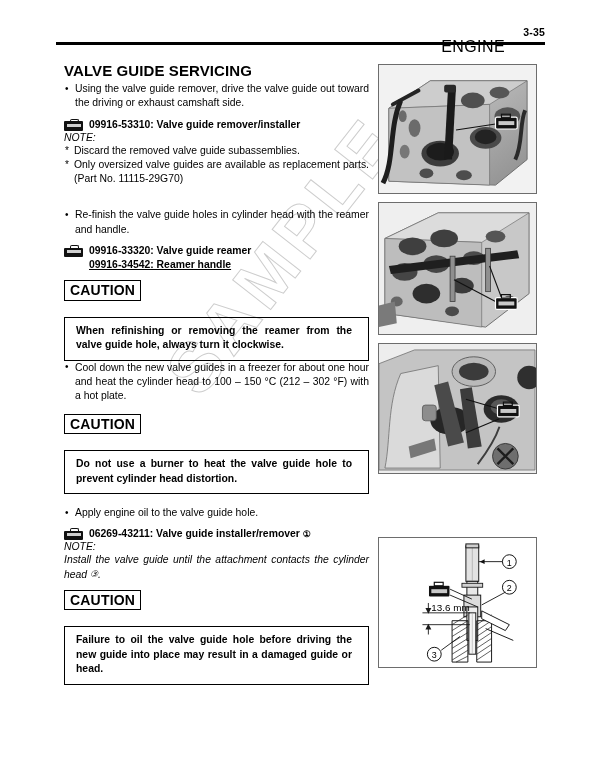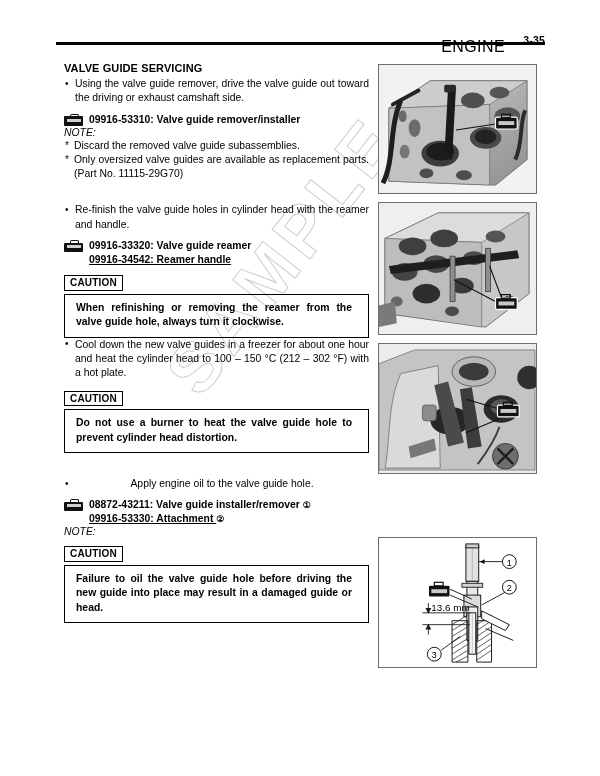--- a/index.html
+++ b/index.html
@@ -37,7 +37,7 @@
   .header-page {
     position: absolute;
     right: 0;
-    top: 8px;
+    top: 0;
     font-size: 10.5px;
     font-weight: bold;
     letter-spacing: 0.2px;

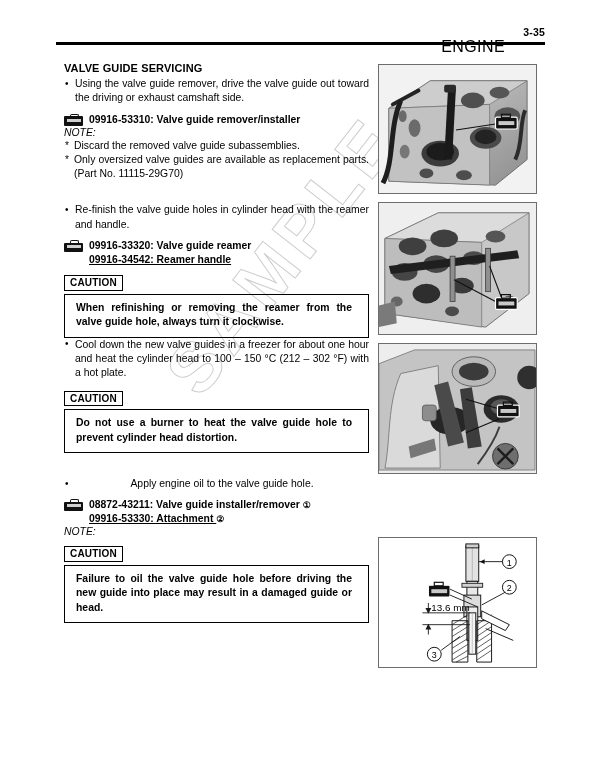--- a/index.html
+++ b/index.html
@@ -94,7 +94,7 @@
 
   
   h1.section-title {
-    font-size: 11px;
+    font-size: 15px;
     font-weight: bold;
     margin: 0 0 3px 0;
     letter-spacing: 0.1px;

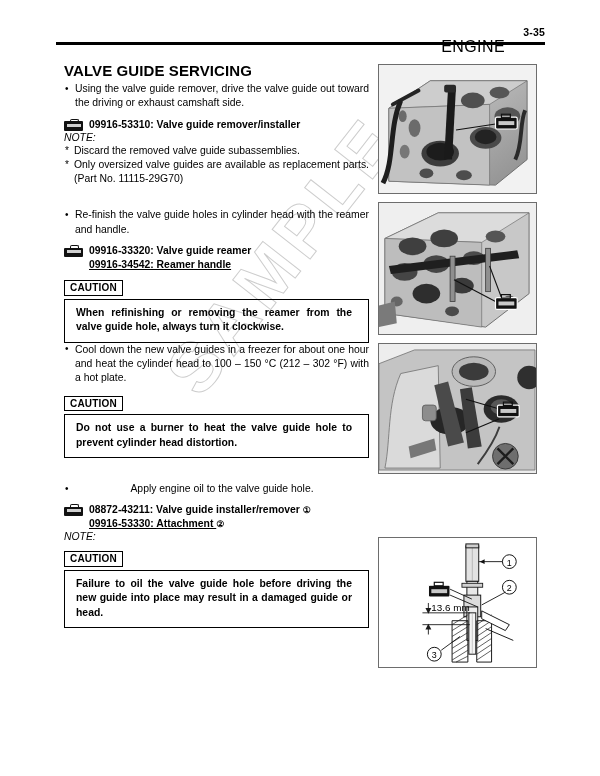--- a/index.html
+++ b/index.html
@@ -204,11 +204,11 @@
     display: inline-block;
     border: 1.3px solid #000;
     padding: 1px 5px 1.5px 5px;
-    font-size: 10px;
+    font-size: 14px;
     font-weight: bold;
     letter-spacing: 0.2px;
     margin-top: 8px;
-    margin-bottom: 3px;
+    margin-bottom: 16px;
   }
   .caution-box {
     border: 1.3px solid #000;

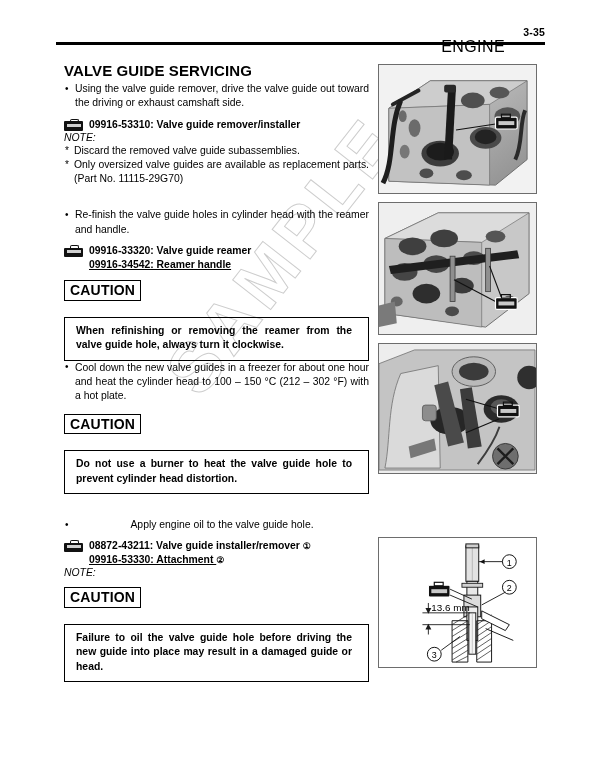--- a/index.html
+++ b/index.html
@@ -298,7 +298,7 @@
     <div class="caution-tag">CAUTION</div>
     <div class="caution-box">Do not use a burner to heat the valve guide hole to prevent cylinder head distortion.</div>
 
-    <div class="bullet nojust" style="margin-top:24px;text-align:center;">Apply engine oil to the valve guide hole.</div>
+    <div class="bullet nojust" style="margin-top:12px;">Apply engine oil to the valve guide hole.</div>
 
 
     <div class="tool-line">

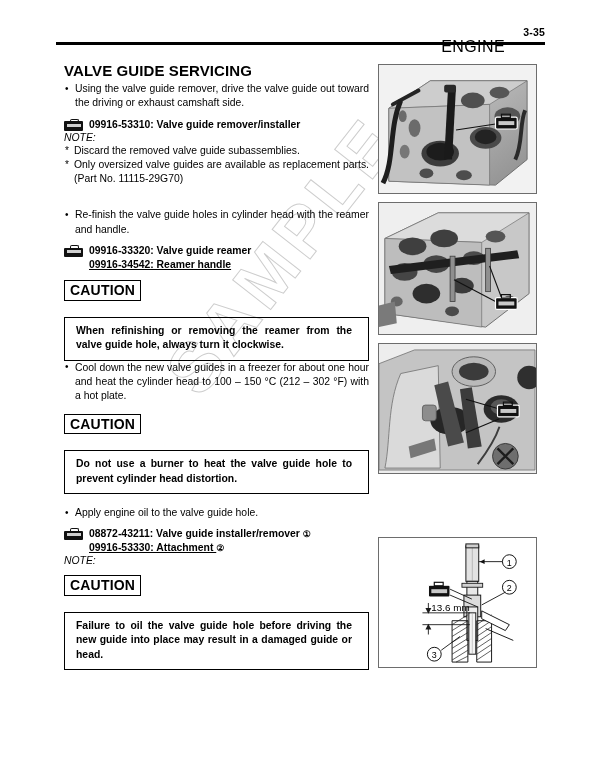--- a/index.html
+++ b/index.html
@@ -307,7 +307,7 @@
           <span class="body"></span>
           <span class="slot"></span>
       </span>
-      <span class="tool-text"><span>08872-43211: Valve guide installer/remover </span><span class="circnum">①</span></span>
+      <span class="tool-text"><span>06269-43211: Valve guide installer/remover </span><span class="circnum">①</span></span>
     </div>
     <div class="tool-sub"><span>09916-53330: Attachment </span><span class="circnum">②</span></div>
 

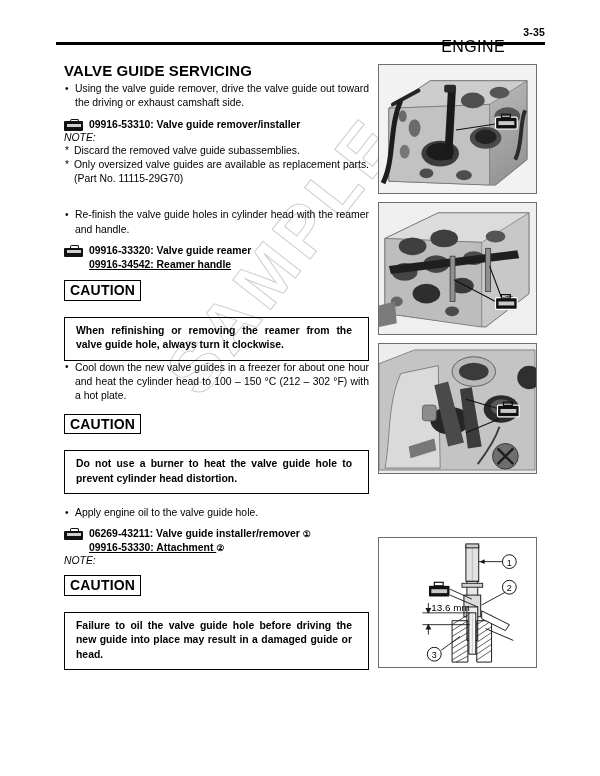--- a/index.html
+++ b/index.html
@@ -309,7 +309,6 @@
       </span>
       <span class="tool-text"><span>06269-43211: Valve guide installer/remover </span><span class="circnum">①</span></span>
     </div>
-    <div class="tool-sub"><span>09916-53330: Attachment </span><span class="circnum">②</span></div>
 
     <div class="note-head">NOTE:</div>
 

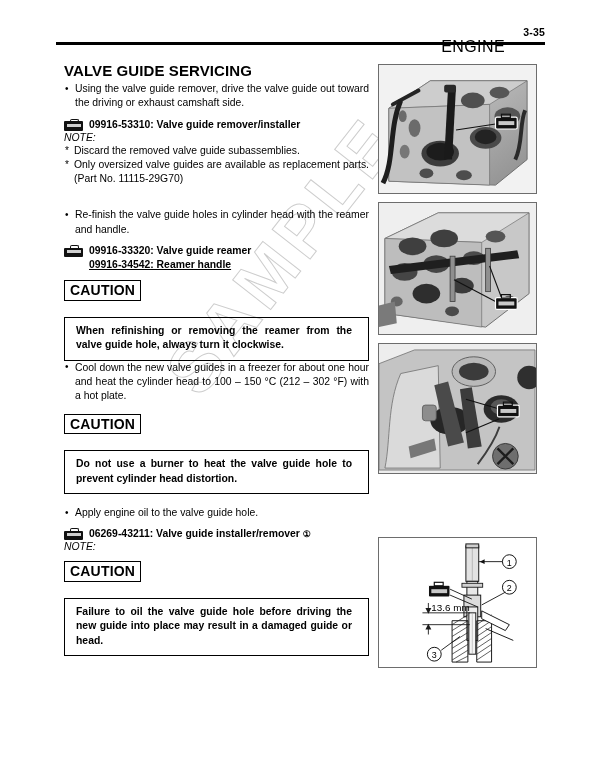--- a/index.html
+++ b/index.html
@@ -311,6 +311,7 @@
     </div>
 
     <div class="note-head">NOTE:</div>
+    <div class="note-plain"><span>Install the valve guide until the attachment contacts the cylinder head </span><span class="circnum">③</span><span>.</span></div>
 
     <div class="caution-tag">CAUTION</div>
     <div class="caution-box">Failure to oil the valve guide hole before driving the new guide into place may result in a damaged guide or head.</div>

